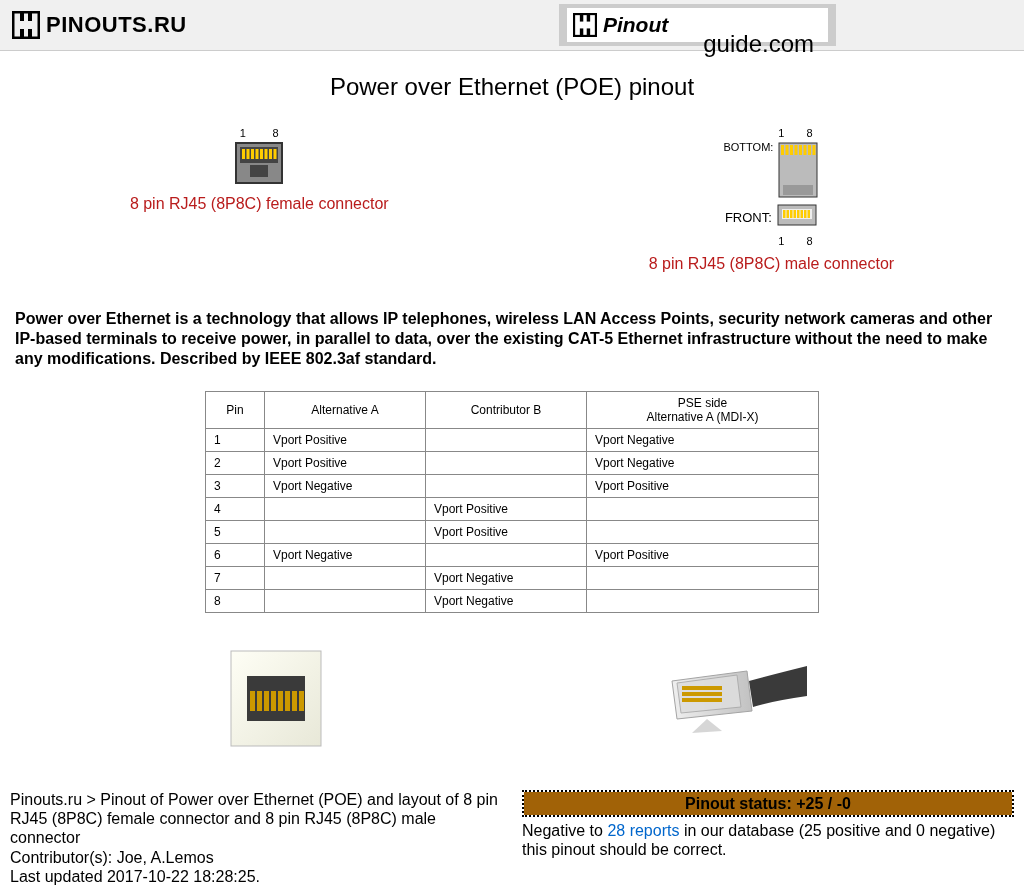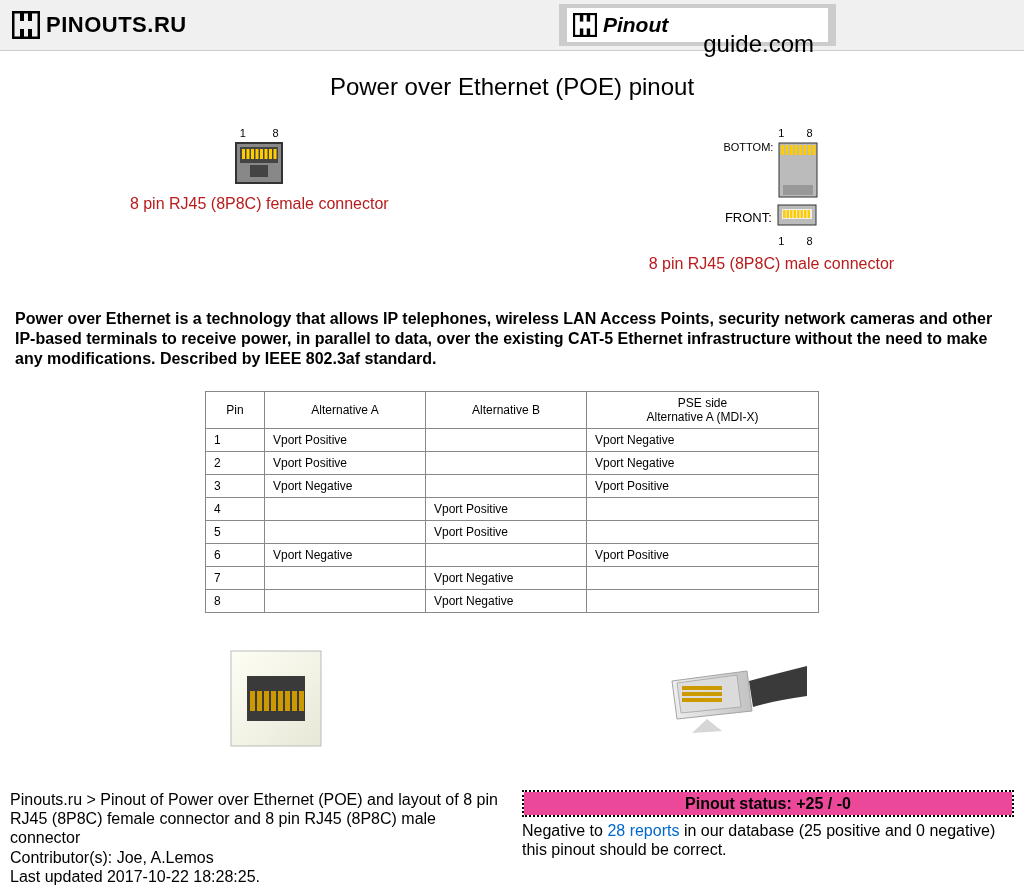--- a/index.html
+++ b/index.html
@@ -135,7 +135,7 @@
       <tr>
     <th style="width:42px">Pin</th>
     <th style="width:144px">Alternative A</th>
-    <th style="width:144px">Alternative B</th>
+    <th style="width:144px">Contributor B</th>
     <th style="width:215px;white-space:pre-line">PSE side
 Alternative A (MDI-X)</th>
   </tr>

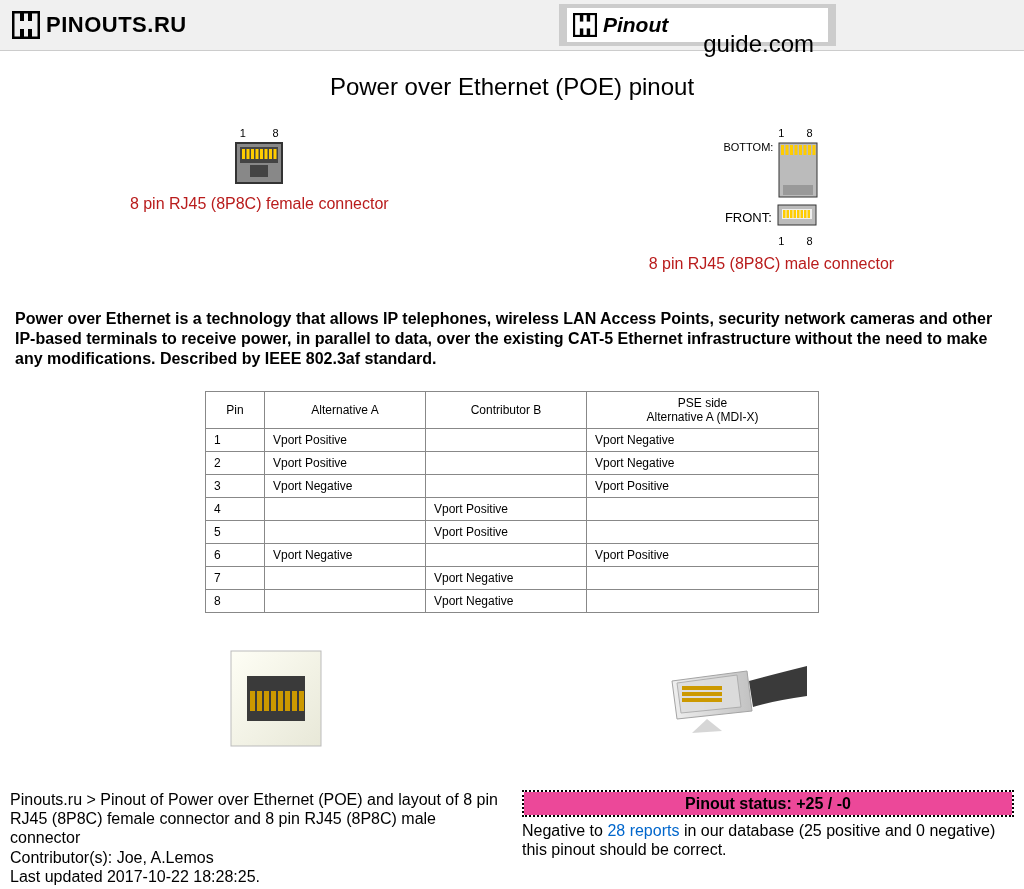--- a/index.html
+++ b/index.html
@@ -26,7 +26,7 @@
   .bleft { flex:1; font-size:16px; line-height:1.2; }
   .bright { flex:1; font-size:16px; line-height:1.2; }
   .statusbox { border:2px dotted #000; margin-bottom:4px; }
-  .statusbar { background:#ec4899; text-align:center; font-weight:bold; padding:2px 0; }
+  .statusbar { background:#a16207; text-align:center; font-weight:bold; padding:2px 0; }
   .bright a { color:#0066cc; text-decoration:none; }
 </style>
 </head>

